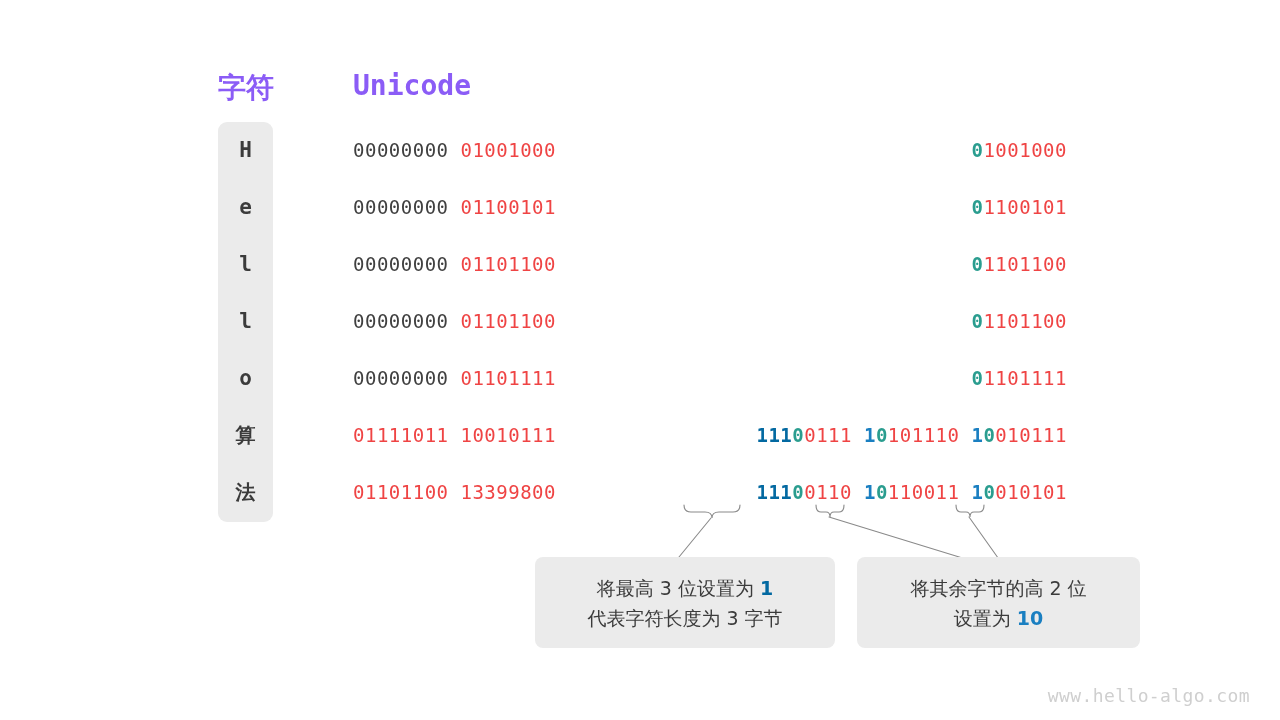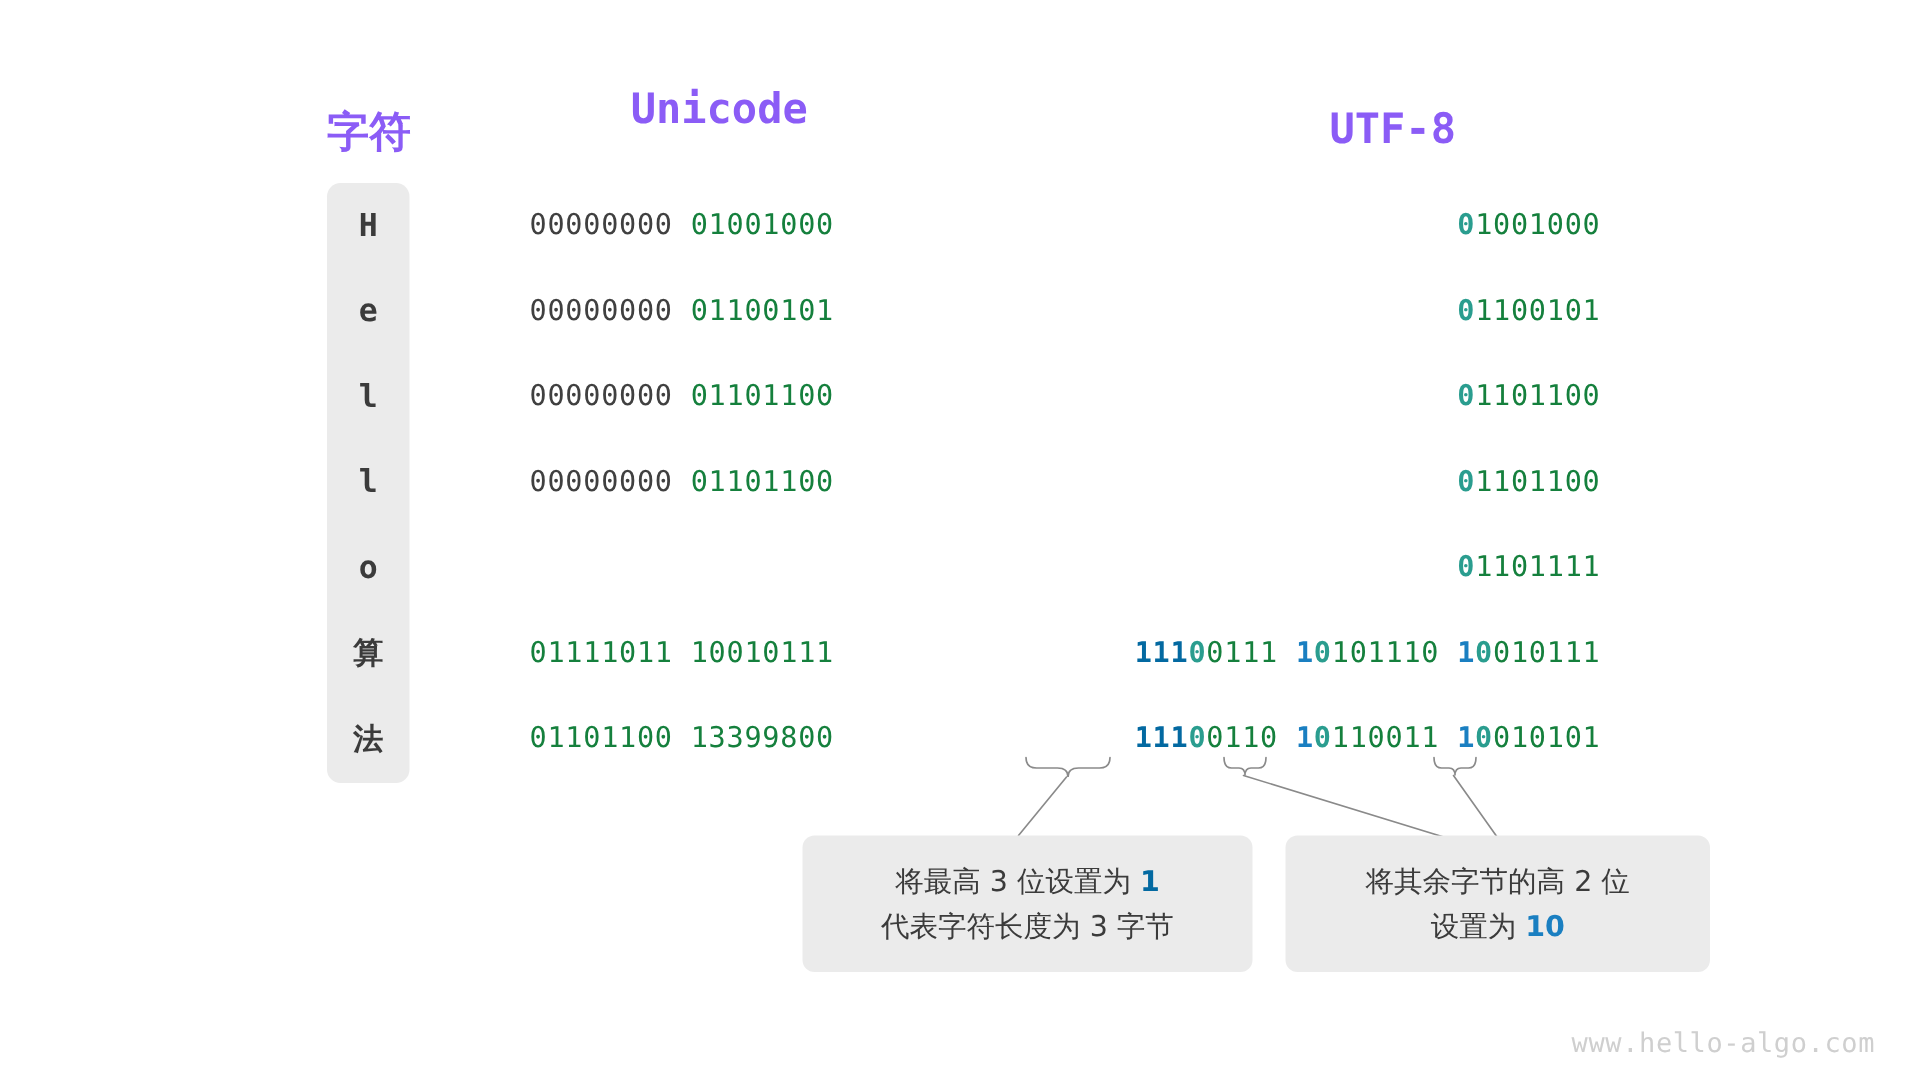--- a/index.html
+++ b/index.html
@@ -33,7 +33,7 @@
     font-family: "DejaVu Sans", sans-serif;
   }
   #header-char  { left: 218px; top: 69px; width: 55px; text-align: center; }
-  #header-unicode { left: 353px; top: 56px; width: 253px; text-align: center; }
+  #header-unicode { left: 353px; top: 69px; width: 253px; }
   #header-utf8  { left: 790px; top: 69px; width: 277px; text-align: center; }
 
   

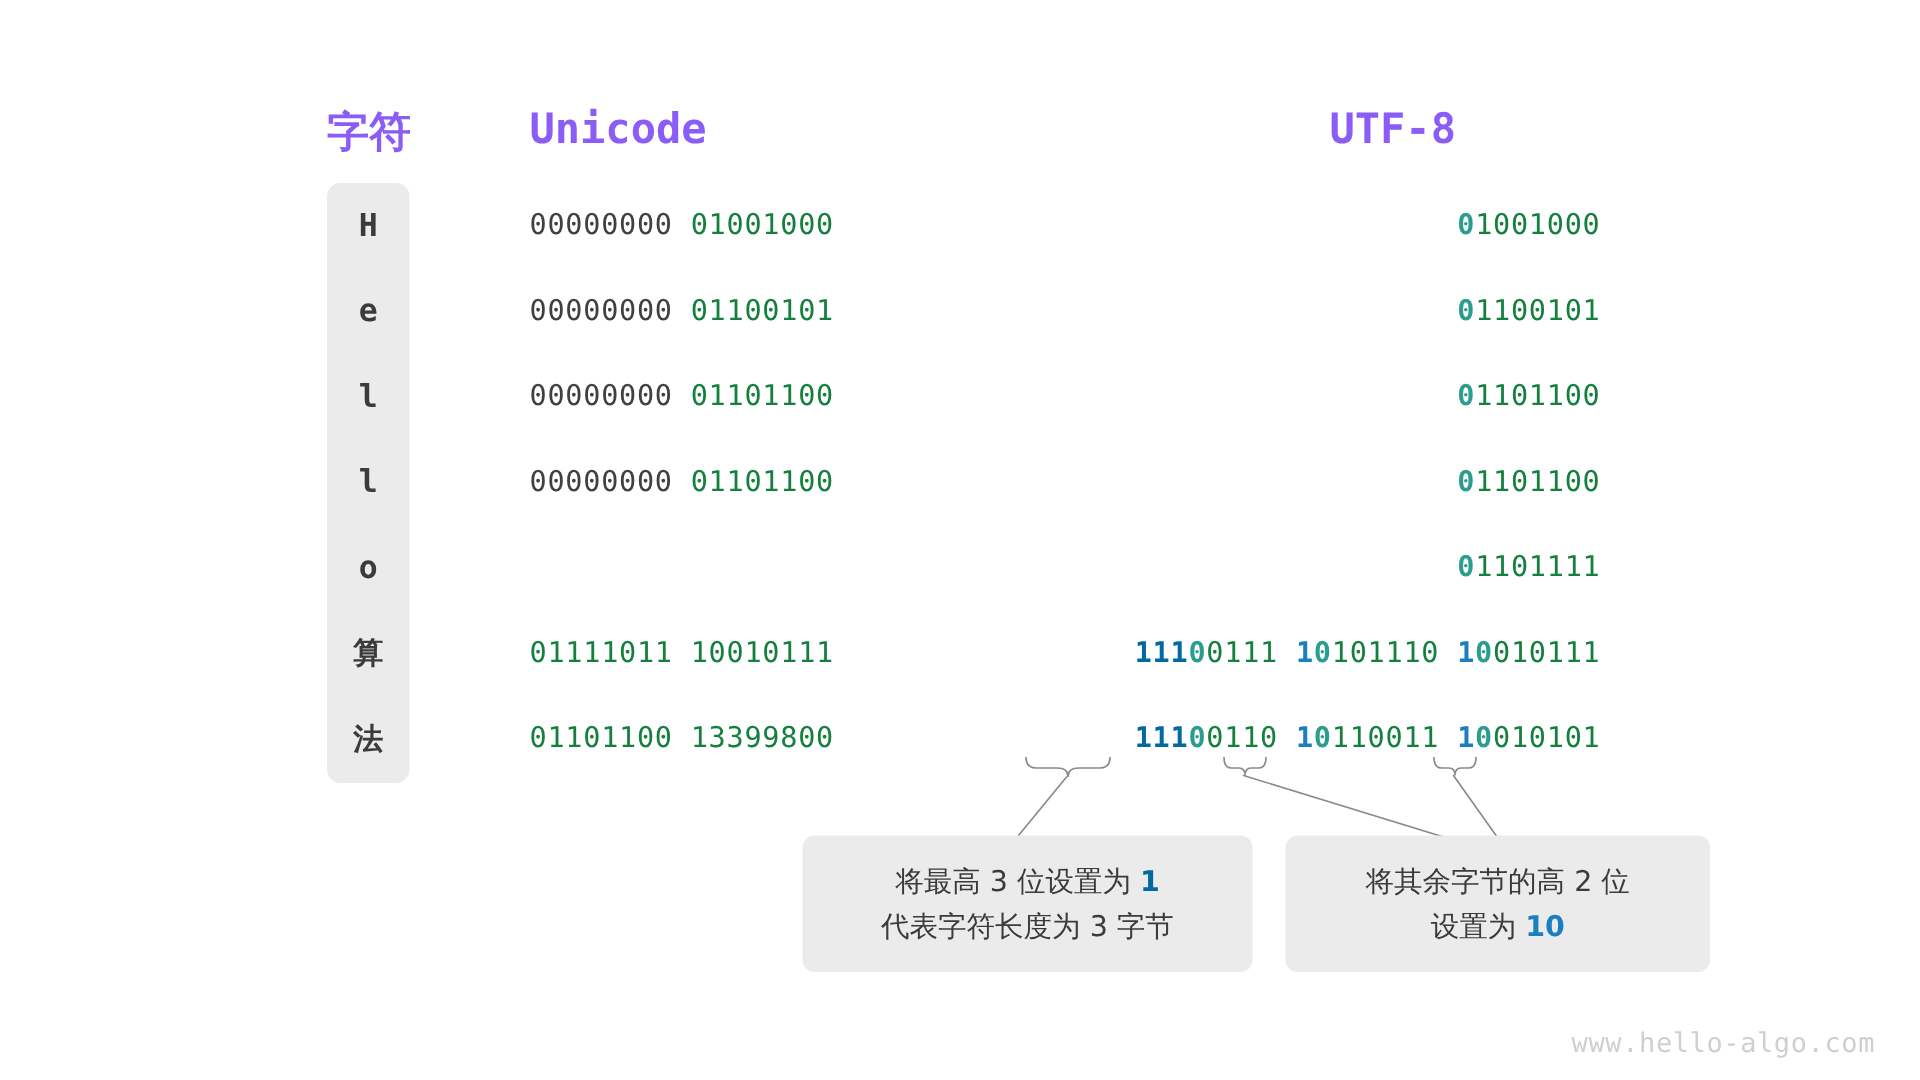--- a/index.html
+++ b/index.html
@@ -156,7 +156,6 @@
 
   <div class="col-header cjk" id="header-char">字符</div>
   <div class="col-header" id="header-unicode">Unicode</div>
-  <div class="col-header" id="header-utf8">UTF-8</div>
 
   <div id="char-column-bg"></div>
 

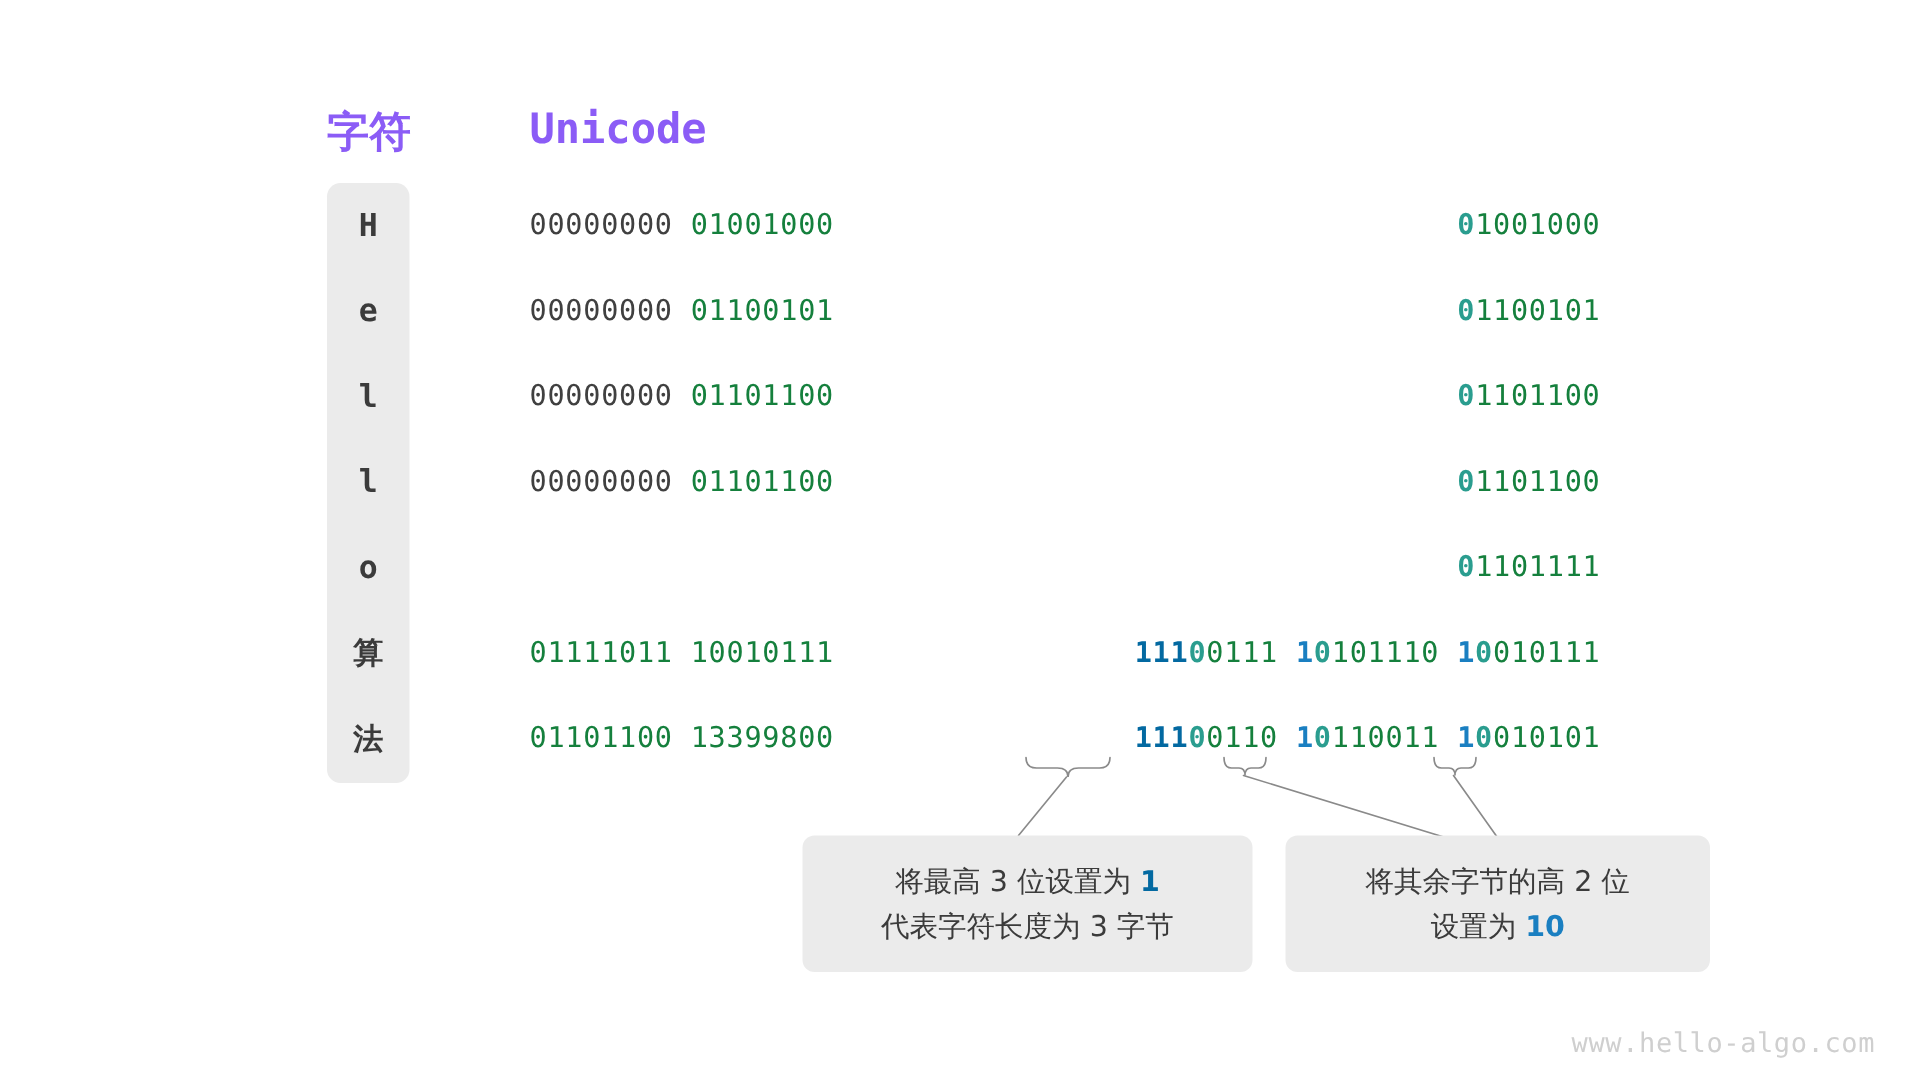--- a/index.html
+++ b/index.html
@@ -105,7 +105,7 @@
 
   
   .b-dim   { color: #404040; }
-  .b-dark  { color: #15803d; }
+  .b-dark  { color: #ef4444; }
   .b-green { color: #0369a1; font-weight: bold; }
   .b-teal  { color: #2a9d8f; font-weight: bold; }
   .b-blue  { color: #1a7fc1; font-weight: bold; }

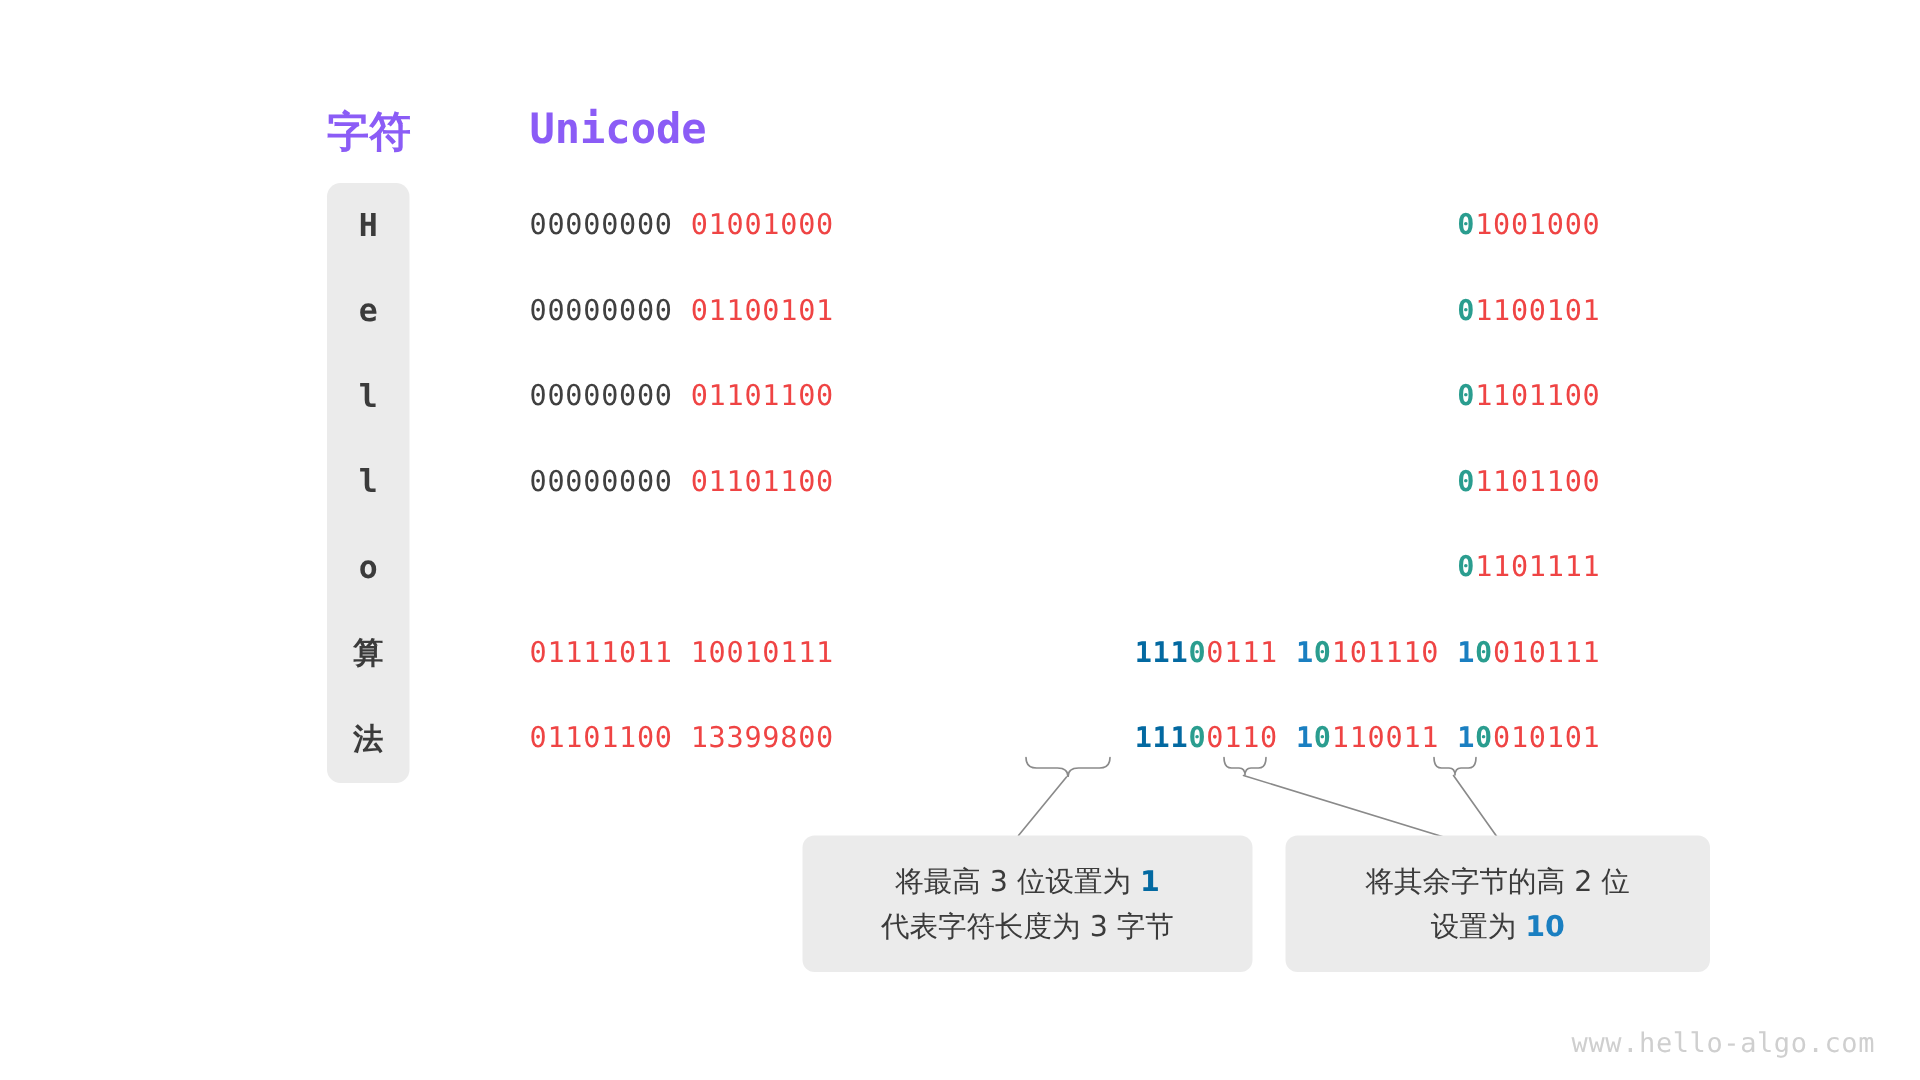--- a/index.html
+++ b/index.html
@@ -185,6 +185,7 @@
 
   <div class="row" style="top:350px;">
     <div class="cell-char">o</div>
+    <div class="cell-unicode"><span class="b-dim">00000000</span> <span class="b-dark">01101111</span></div>
     <div class="cell-utf8"><span class="b-teal">0</span><span class="b-dark">1101111</span></div>
   </div>
 

